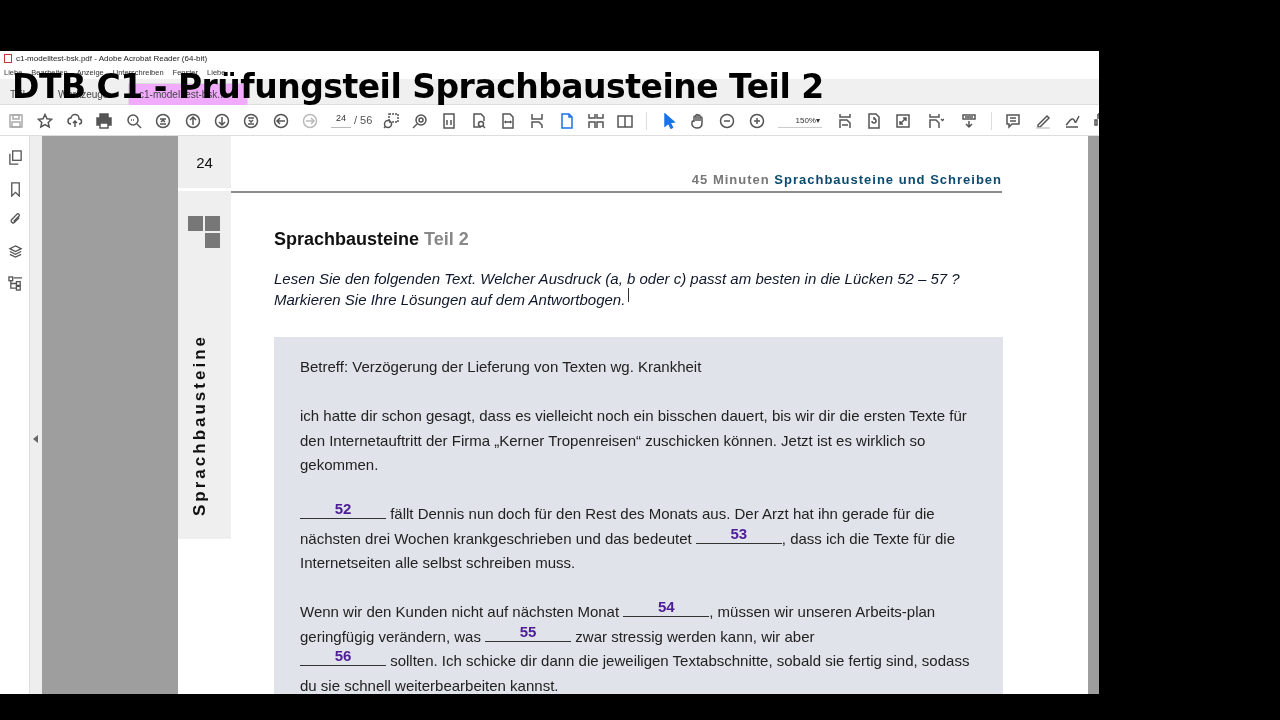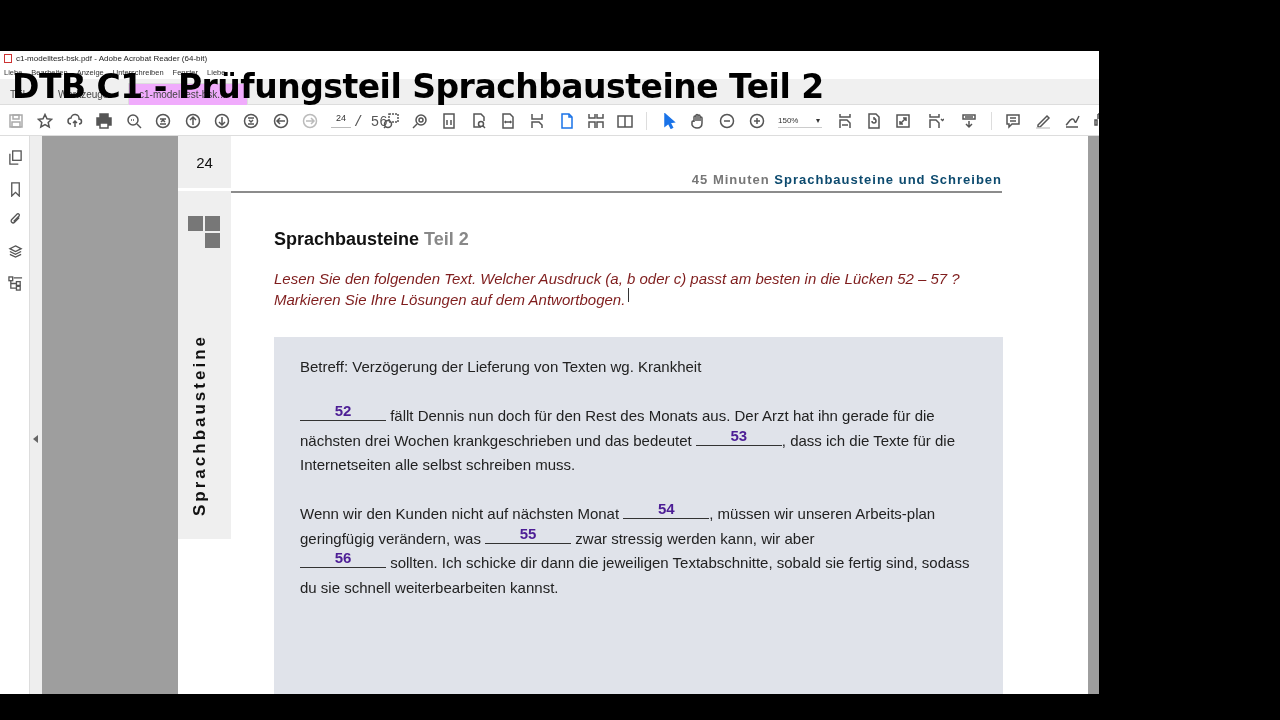--- a/index.html
+++ b/index.html
@@ -25,7 +25,7 @@
   .tb-btn svg { width: 16px; height: 16px; stroke: #555; fill: none; stroke-width: 1.5; }
   .tb-sep { position: absolute; top: 7px; width: 1px; height: 18px; background: #ddd; }
   .page-input { position: absolute; left: 331px; top: 8px; width: 20px; height: 15px; font-size: 9px; color: #333; text-align: center; border-bottom: 1px solid #bbb; }
-  .page-total { position: absolute; left: 354px; top: 9px; font-size: 14px; color: #555; font-family: Liberation Mono, monospace; }
+  .page-total { position: absolute; left: 354px; top: 9px; font-size: 11px; color: #555; }
   .zoom-select { position: absolute; left: 778px; top: 8px; width: 44px; height: 15px; font-size: 8px; color: #333; display: flex; align-items: center; justify-content: space-between; border-bottom: 1px solid #ccc; padding-right: 2px; }
 
   

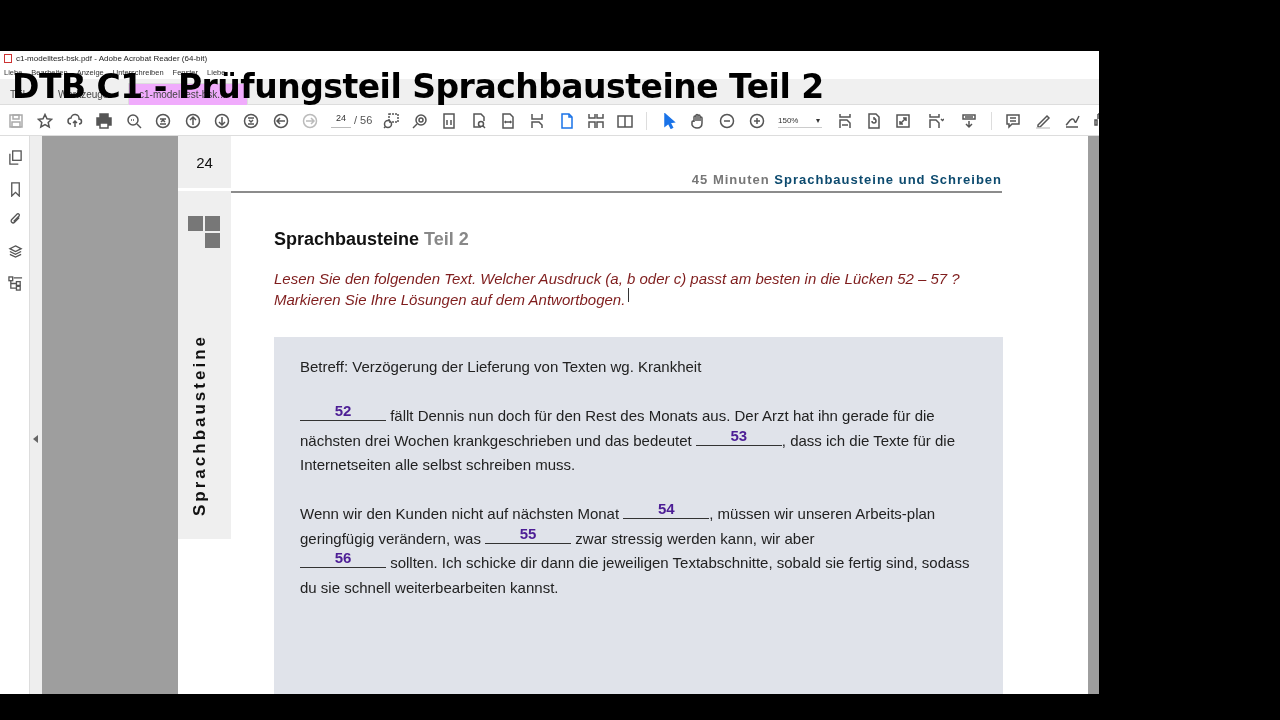--- a/index.html
+++ b/index.html
@@ -26,7 +26,7 @@
   .tb-sep { position: absolute; top: 7px; width: 1px; height: 18px; background: #ddd; }
   .page-input { position: absolute; left: 331px; top: 8px; width: 20px; height: 15px; font-size: 9px; color: #333; text-align: center; border-bottom: 1px solid #bbb; }
   .page-total { position: absolute; left: 354px; top: 9px; font-size: 11px; color: #555; }
-  .zoom-select { position: absolute; left: 778px; top: 8px; width: 44px; height: 15px; font-size: 8px; color: #333; display: flex; align-items: center; justify-content: space-between; border-bottom: 1px solid #ccc; padding-right: 2px; }
+  .zoom-select { position: absolute; left: 778px; top: 8px; width: 44px; height: 15px; font-size: 8px; color: #333; display: flex; align-items: center; justify-content: flex-end; border-bottom: 1px solid #ccc; padding-right: 2px; }
 
   
   .leftnav { position: absolute; left: 0; top: 85px; width: 30px; height: 609px; background: #fff; border-right: 1px solid #ddd; }

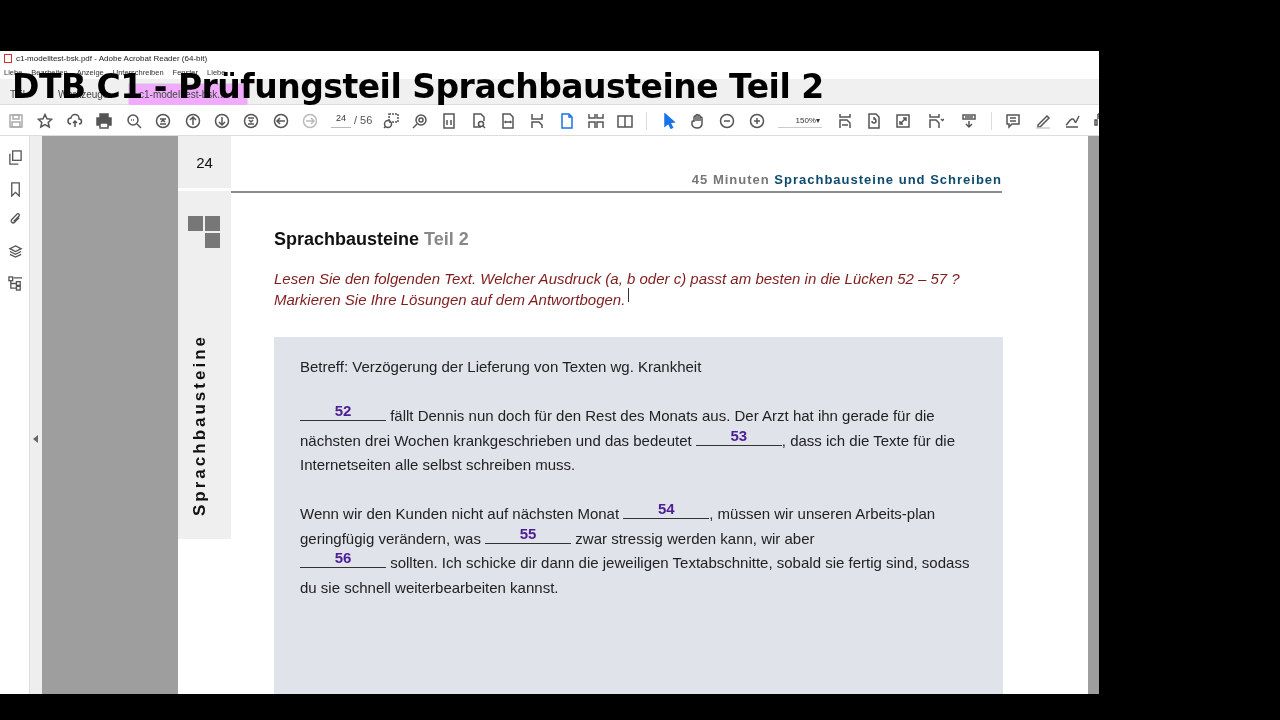--- a/index.html
+++ b/index.html
@@ -52,7 +52,7 @@
 
   .section-title { position: absolute; left: 96px; top: 93px; font-size: 18px; font-weight: bold; color: #111; }
   .section-title .muted { color: #888; }
-  .instruction { position: absolute; left: 96px; top: 132px; width: 720px; font-size: 15px; font-style: italic; color: #7f1d1d; line-height: 21px; }
+  .instruction { position: absolute; left: 96px; top: 132px; width: 720px; font-size: 15px; font-style: italic; color: #0f172a; line-height: 21px; }
 
   .textbox { position: absolute; left: 96px; top: 201px; width: 729px; height: 420px; background: #e0e3ea; padding: 18px 26px 0 26px; font-size: 15px; color: #222; line-height: 24.5px; }
   .textbox p { margin-bottom: 24.5px; }

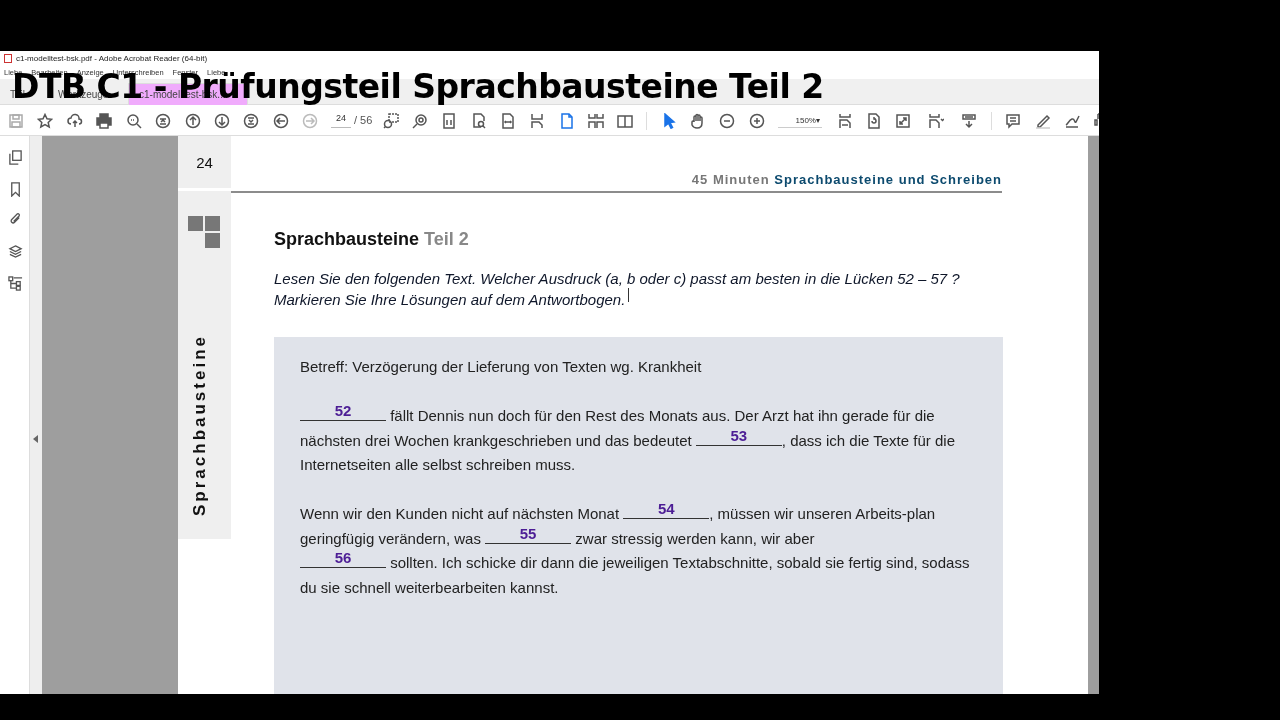--- a/index.html
+++ b/index.html
@@ -384,6 +384,7 @@
 
     <div class="textbox">
       <p>Betreff: Verzögerung der Lieferung von Texten wg. Krankheit</p>
+      <p>ich hatte dir schon gesagt, dass es vielleicht noch ein bisschen dauert, bis wir dir die ersten Texte für den Internetauftritt der Firma „Kerner Tropenreisen“ zuschicken können. Jetzt ist es wirklich so gekommen.</p>
       <p><span class="gap"><span>52</span></span><span> fällt Dennis nun doch für den Rest des Monats aus. Der Arzt hat ihn gerade für die nächsten drei Wochen krankgeschrieben und das bedeutet </span><span class="gap"><span>53</span></span><span>, dass ich die Texte für die Internetseiten alle selbst schreiben muss.</span></p>
       <p><span>Wenn wir den Kunden nicht auf nächsten Monat </span><span class="gap"><span>54</span></span><span>, müssen wir unseren Arbeits-plan geringfügig verändern, was </span><span class="gap"><span>55</span></span><span> zwar stressig werden kann, wir aber </span><br><span class="gap"><span>56</span></span><span> sollten. Ich schicke dir dann die jeweiligen Textabschnitte, sobald sie fertig sind, sodass du sie schnell weiterbearbeiten kannst.</span></p>
     </div>

